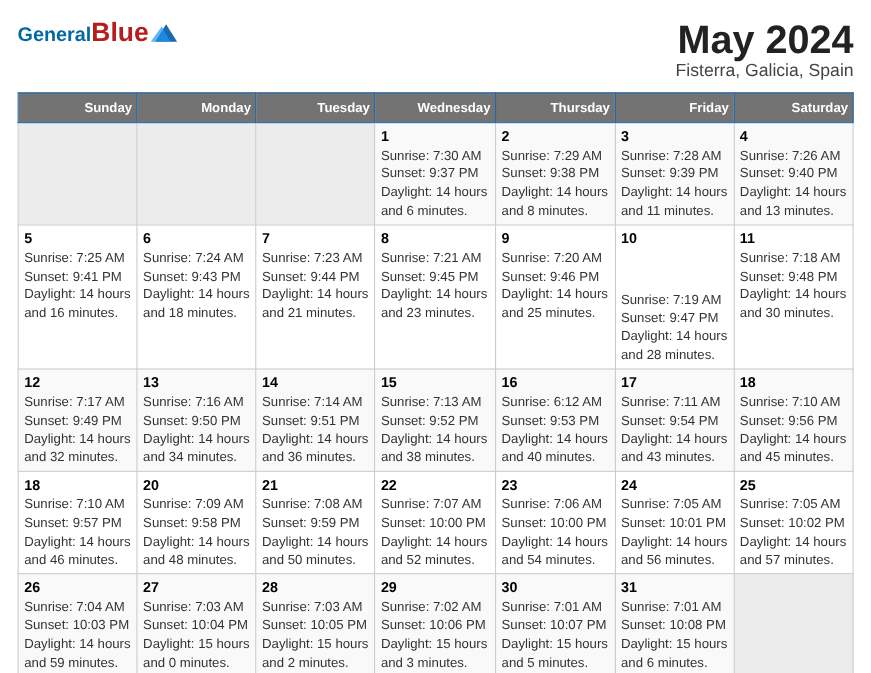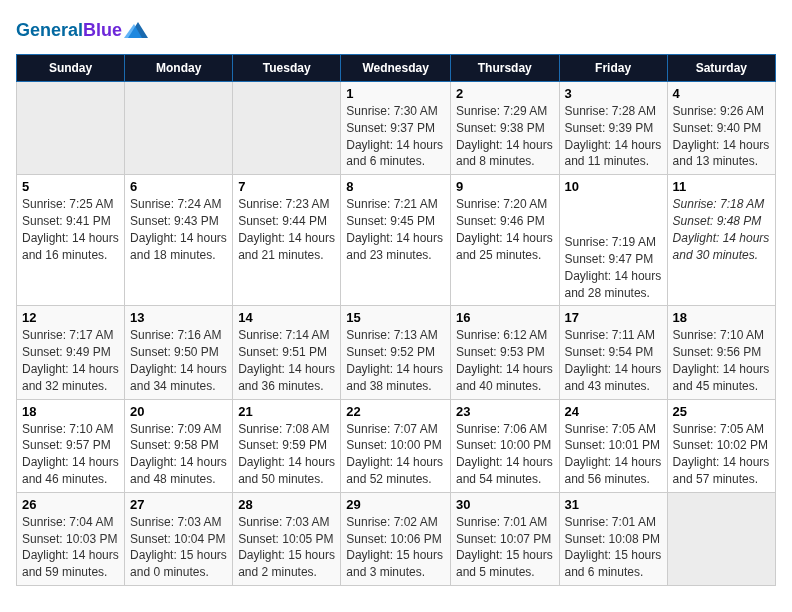--- a/index.html
+++ b/index.html
@@ -26,9 +26,9 @@
       color: #0369a1;
     }
     .logo-text-blue {
-      font-size: 18px;
-      font-weight: bold;
-      color: #6d28d9;
+      font-size: 24px;
+      font-weight: bold;
+      color: #b91c1c;
     }
     .logo-icon {
       width: 28px;

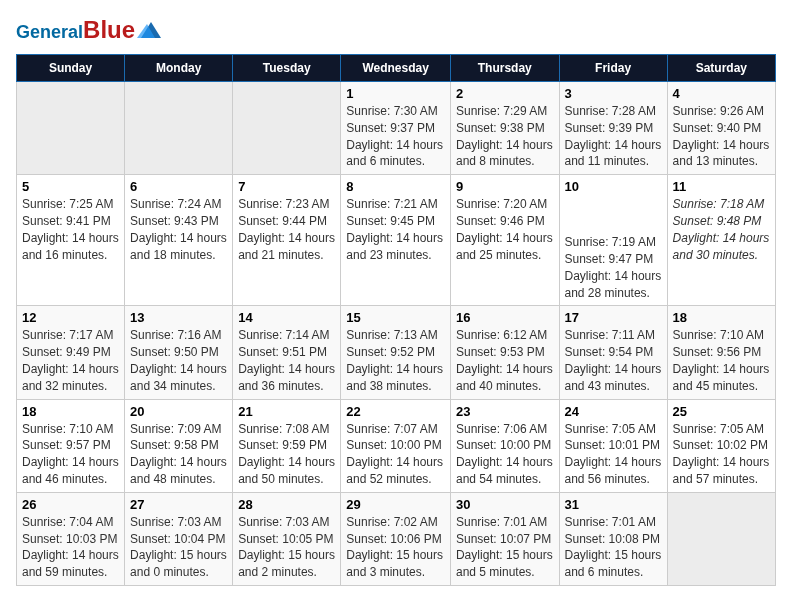--- a/index.html
+++ b/index.html
@@ -102,6 +102,10 @@
       <polygon points="0,22 10,8 18,22" fill="#2196f3" opacity="0.7"></polygon>
     </svg>
   </div>
+  <div class="title-block">
+    <div class="main-title">May 2024</div>
+    <div class="subtitle">Fisterra, Galicia, Spain</div>
+  </div>
 </div>
 
 <table>

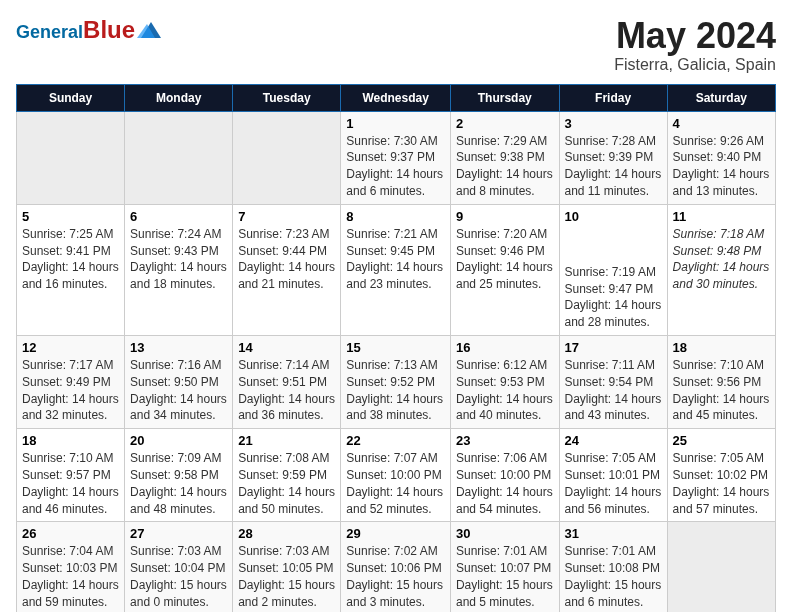--- a/index.html
+++ b/index.html
@@ -54,10 +54,10 @@
       font-size: 11px;
     }
     thead tr th {
-      background-color: #0f172a;
+      background-color: #737373;
       color: #fff;
       padding: 6px 4px;
-      text-align: center;
+      text-align: right;
       font-size: 12px;
       font-weight: bold;
       border: 1px solid #1a6aaf;

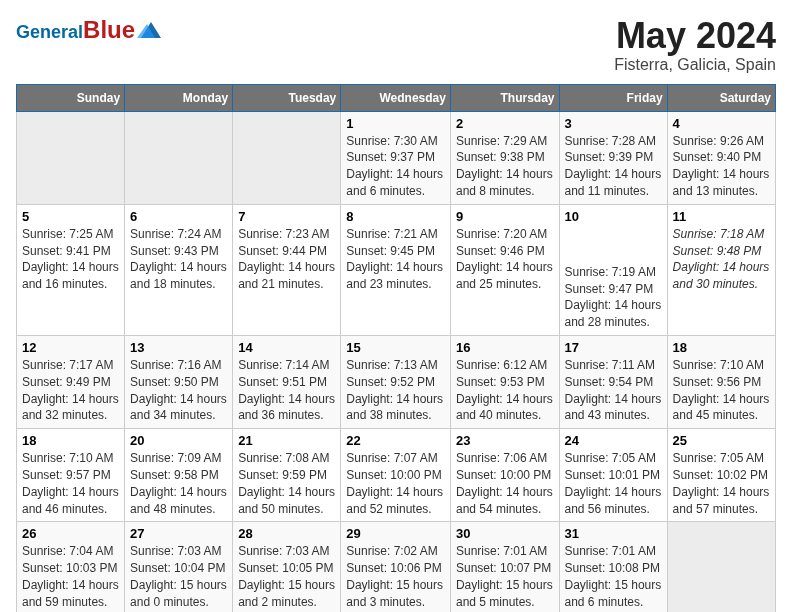--- a/index.html
+++ b/index.html
@@ -148,7 +148,7 @@
         </td>
         <td>
           <span class="day-number">4</span>
-          <div class="day-info" style="white-space: pre-line;">Sunrise: 9:26 AM
+          <div class="day-info" style="white-space: pre-line;">Sunrise: 7:26 AM
 Sunset: 9:40 PM
 Daylight: 14 hours
 and 13 minutes.</div>

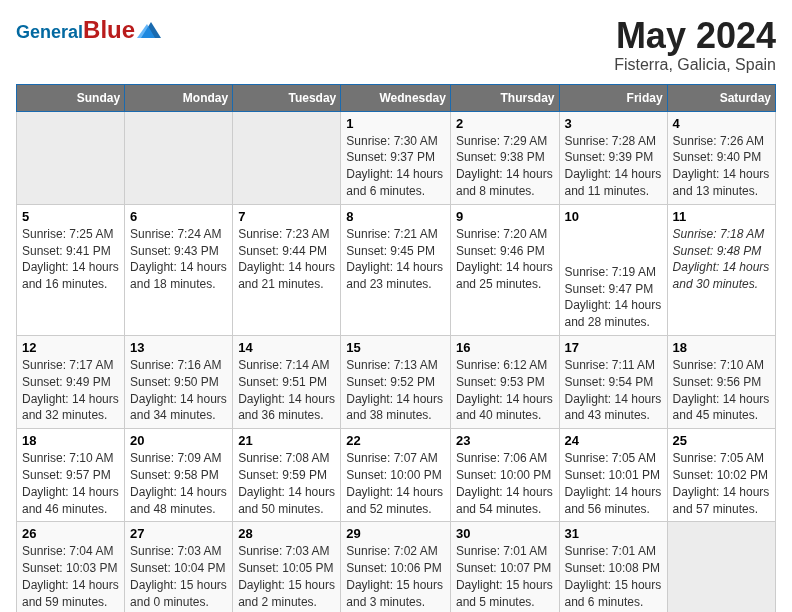--- a/index.html
+++ b/index.html
@@ -199,7 +199,7 @@
         </td>
         <td>
           <span class="day-number">11</span>
-          <div class="day-info" style="white-space: pre-line; font-style: italic;">Sunrise: 7:18 AM
+          <div class="day-info" style="white-space: pre-line;">Sunrise: 7:18 AM
 Sunset: 9:48 PM
 Daylight: 14 hours
 and 30 minutes.</div>

